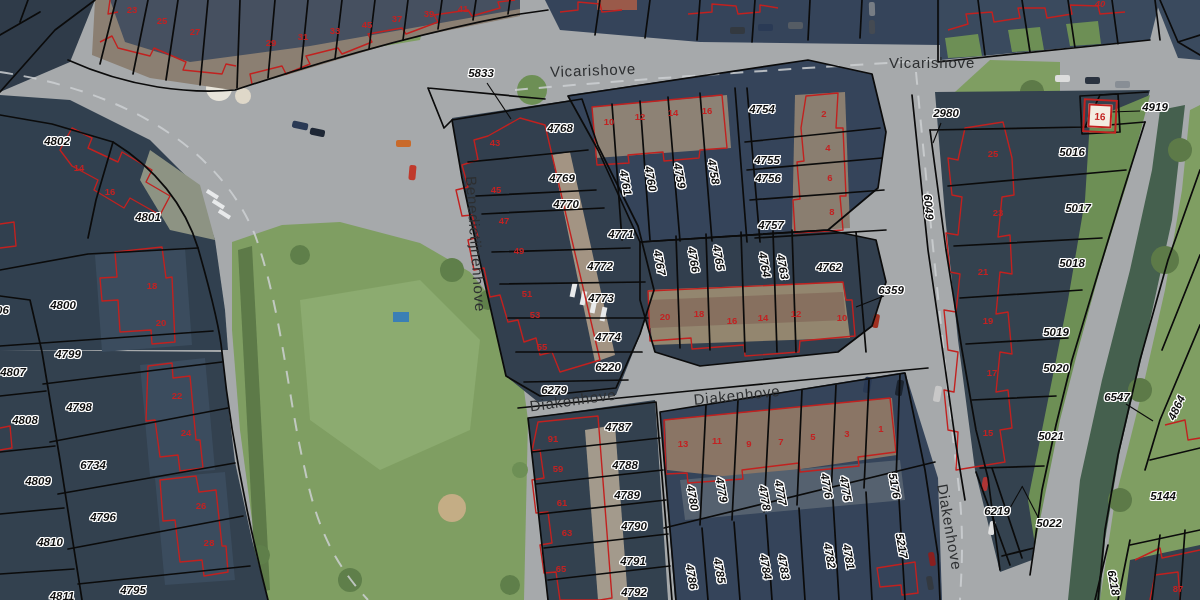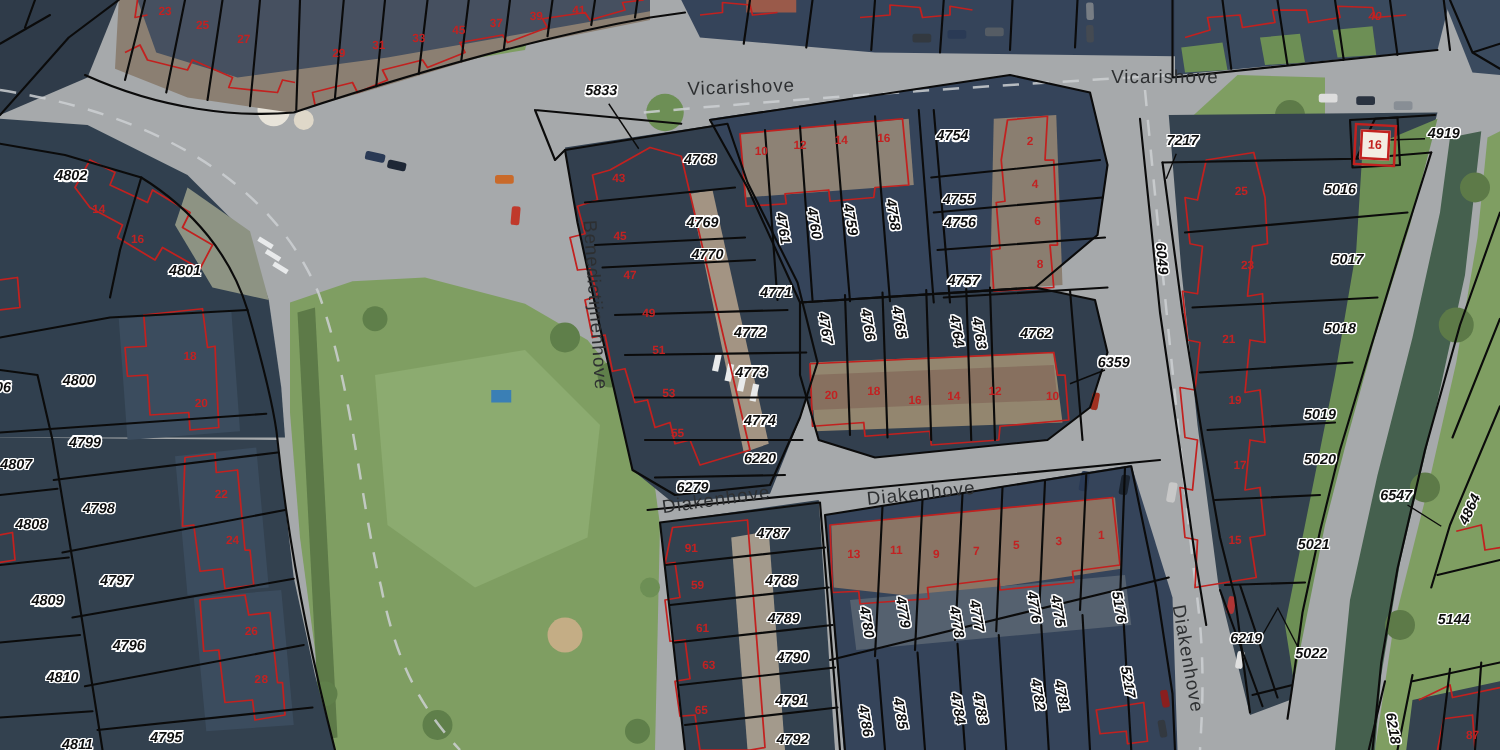--- a/index.html
+++ b/index.html
@@ -341,7 +341,7 @@
       <div class="lbl hnum" style="left: 988px; top: 321px; transform: translate(-50%, -50%);">19</div>
       <div class="lbl hnum" style="left: 992px; top: 373px; transform: translate(-50%, -50%);">17</div>
       <div class="lbl hnum" style="left: 988px; top: 433px; transform: translate(-50%, -50%);">15</div>
-      <div class="lbl hnum" style="left: 1100px; top: 14px; transform: translate(-50%, -50%); font-style: italic;">40</div>
+      <div class="lbl hnum" style="left: 1100px; top: 4px; transform: translate(-50%, -50%); font-style: italic;">40</div>
       <div class="lbl hnum" style="left: 1178px; top: 589px; transform: translate(-50%, -50%);">87</div>
       <div class="lbl street" style="left: 593px; top: 70px; transform: translate(-50%, -50%) rotate(-2deg);">Vicarishove</div>
       <div class="lbl street" style="left: 932px; top: 62px; transform: translate(-50%, -50%);">Vicarishove</div>

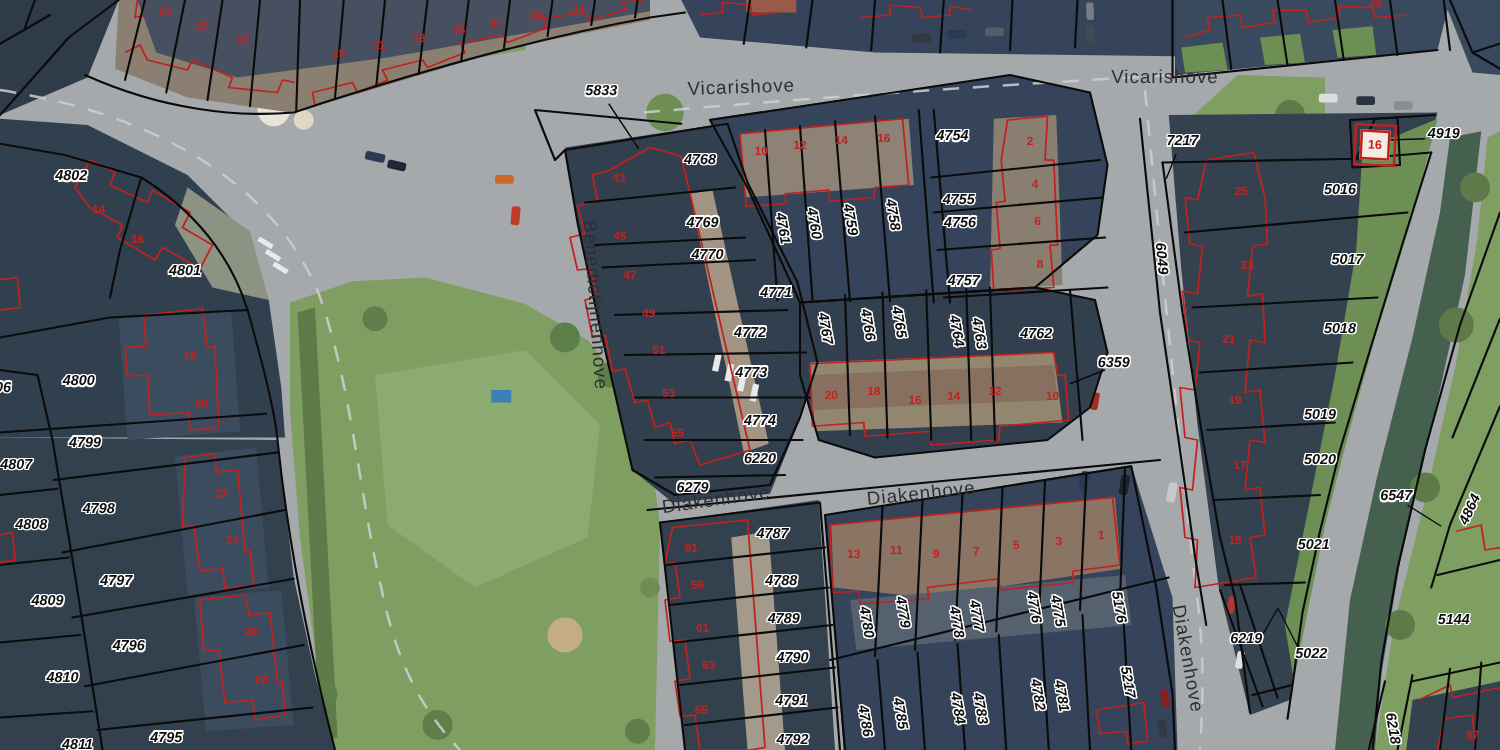--- a/index.html
+++ b/index.html
@@ -235,7 +235,7 @@
       <div class="lbl parcel" style="left: 782px; top: 267px; transform: translate(-50%, -50%) rotate(80deg);">4763</div>
       <div class="lbl parcel" style="left: 829px; top: 268px; transform: translate(-50%, -50%);">4762</div>
       <div class="lbl parcel" style="left: 891px; top: 291px; transform: translate(-50%, -50%);">6359</div>
-      <div class="lbl parcel" style="left: 946px; top: 114px; transform: translate(-50%, -50%);">7217</div>
+      <div class="lbl parcel" style="left: 946px; top: 114px; transform: translate(-50%, -50%);">2980</div>
       <div class="lbl parcel" style="left: 1155px; top: 108px; transform: translate(-50%, -50%);">4919</div>
       <div class="lbl parcel" style="left: 1072px; top: 153px; transform: translate(-50%, -50%);">5016</div>
       <div class="lbl parcel" style="left: 1078px; top: 209px; transform: translate(-50%, -50%);">5017</div>

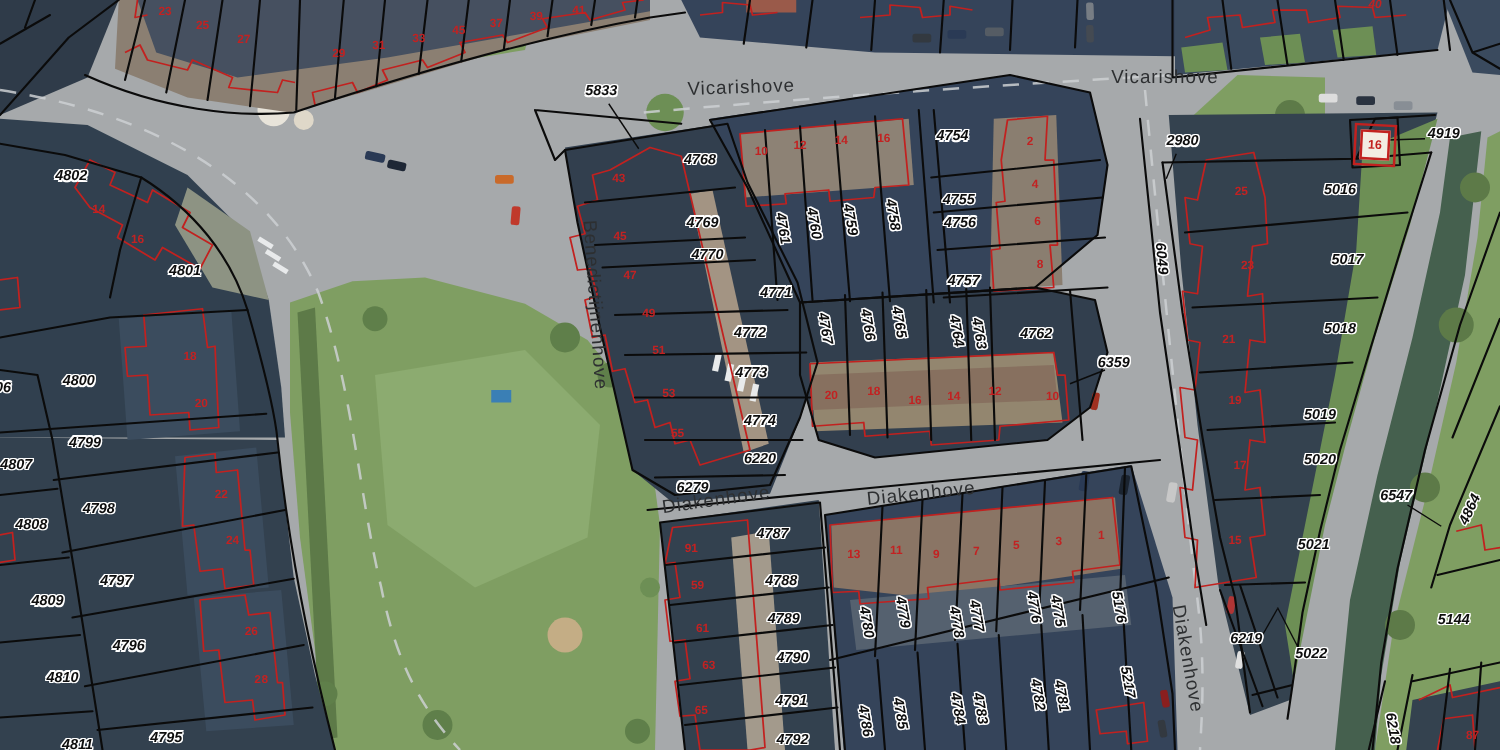--- a/index.html
+++ b/index.html
@@ -312,7 +312,7 @@
       <div class="lbl hnum" style="left: 496px; top: 190px; transform: translate(-50%, -50%);">45</div>
       <div class="lbl hnum" style="left: 504px; top: 221px; transform: translate(-50%, -50%);">47</div>
       <div class="lbl hnum" style="left: 519px; top: 251px; transform: translate(-50%, -50%);">49</div>
-      <div class="lbl hnum" style="left: 527px; top: 281px; transform: translate(-50%, -50%);">51</div>
+      <div class="lbl hnum" style="left: 527px; top: 294px; transform: translate(-50%, -50%);">51</div>
       <div class="lbl hnum" style="left: 535px; top: 315px; transform: translate(-50%, -50%);">53</div>
       <div class="lbl hnum" style="left: 542px; top: 347px; transform: translate(-50%, -50%);">55</div>
       <div class="lbl hnum" style="left: 553px; top: 439px; transform: translate(-50%, -50%);">91</div>

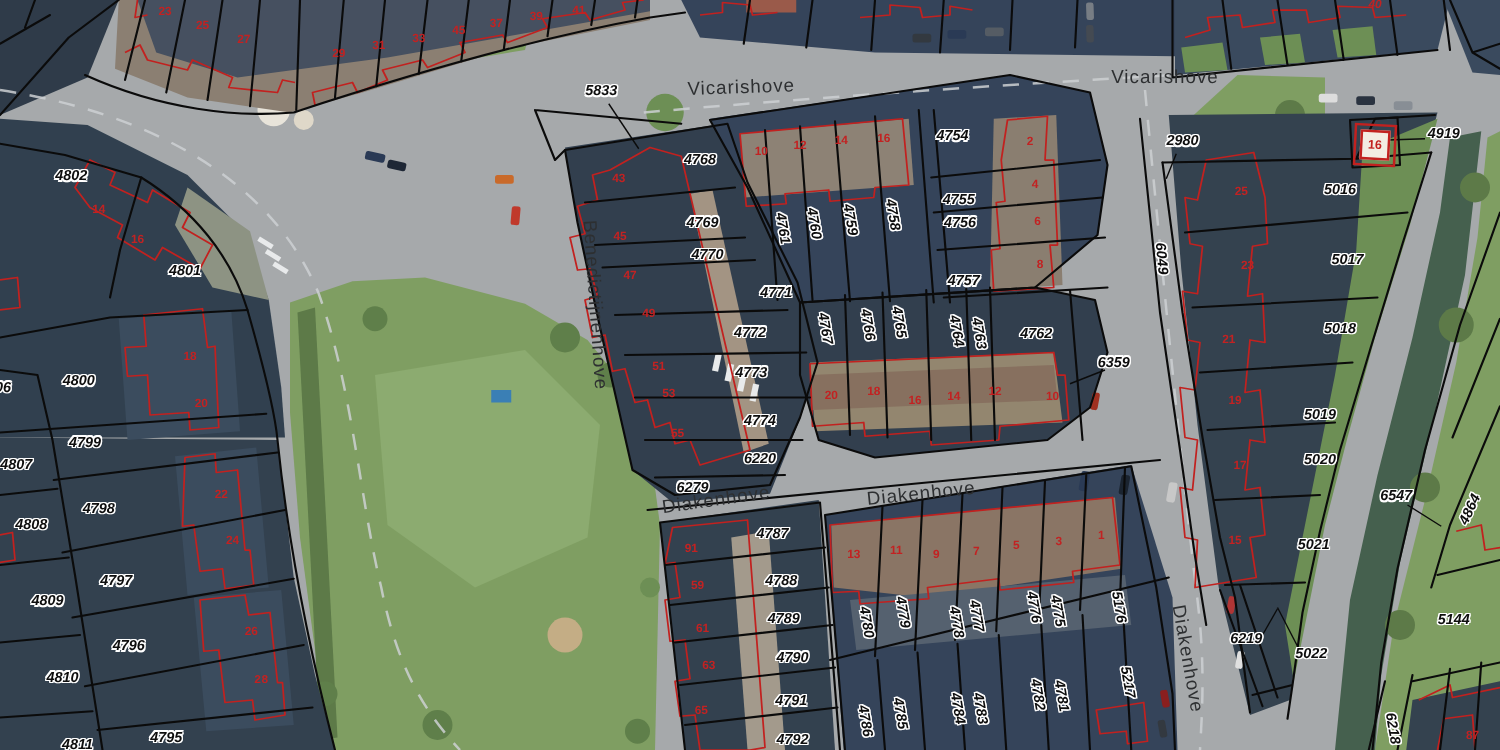--- a/index.html
+++ b/index.html
@@ -258,7 +258,7 @@
       <div class="lbl parcel" style="left: 68px; top: 355px; transform: translate(-50%, -50%);">4799</div>
       <div class="lbl parcel" style="left: 79px; top: 408px; transform: translate(-50%, -50%);">4798</div>
       <div class="lbl parcel" style="left: 25px; top: 421px; transform: translate(-50%, -50%);">4808</div>
-      <div class="lbl parcel" style="left: 93px; top: 466px; transform: translate(-50%, -50%);">4797</div>
+      <div class="lbl parcel" style="left: 93px; top: 466px; transform: translate(-50%, -50%);">6734</div>
       <div class="lbl parcel" style="left: 38px; top: 482px; transform: translate(-50%, -50%);">4809</div>
       <div class="lbl parcel" style="left: 103px; top: 518px; transform: translate(-50%, -50%);">4796</div>
       <div class="lbl parcel" style="left: 50px; top: 543px; transform: translate(-50%, -50%);">4810</div>

